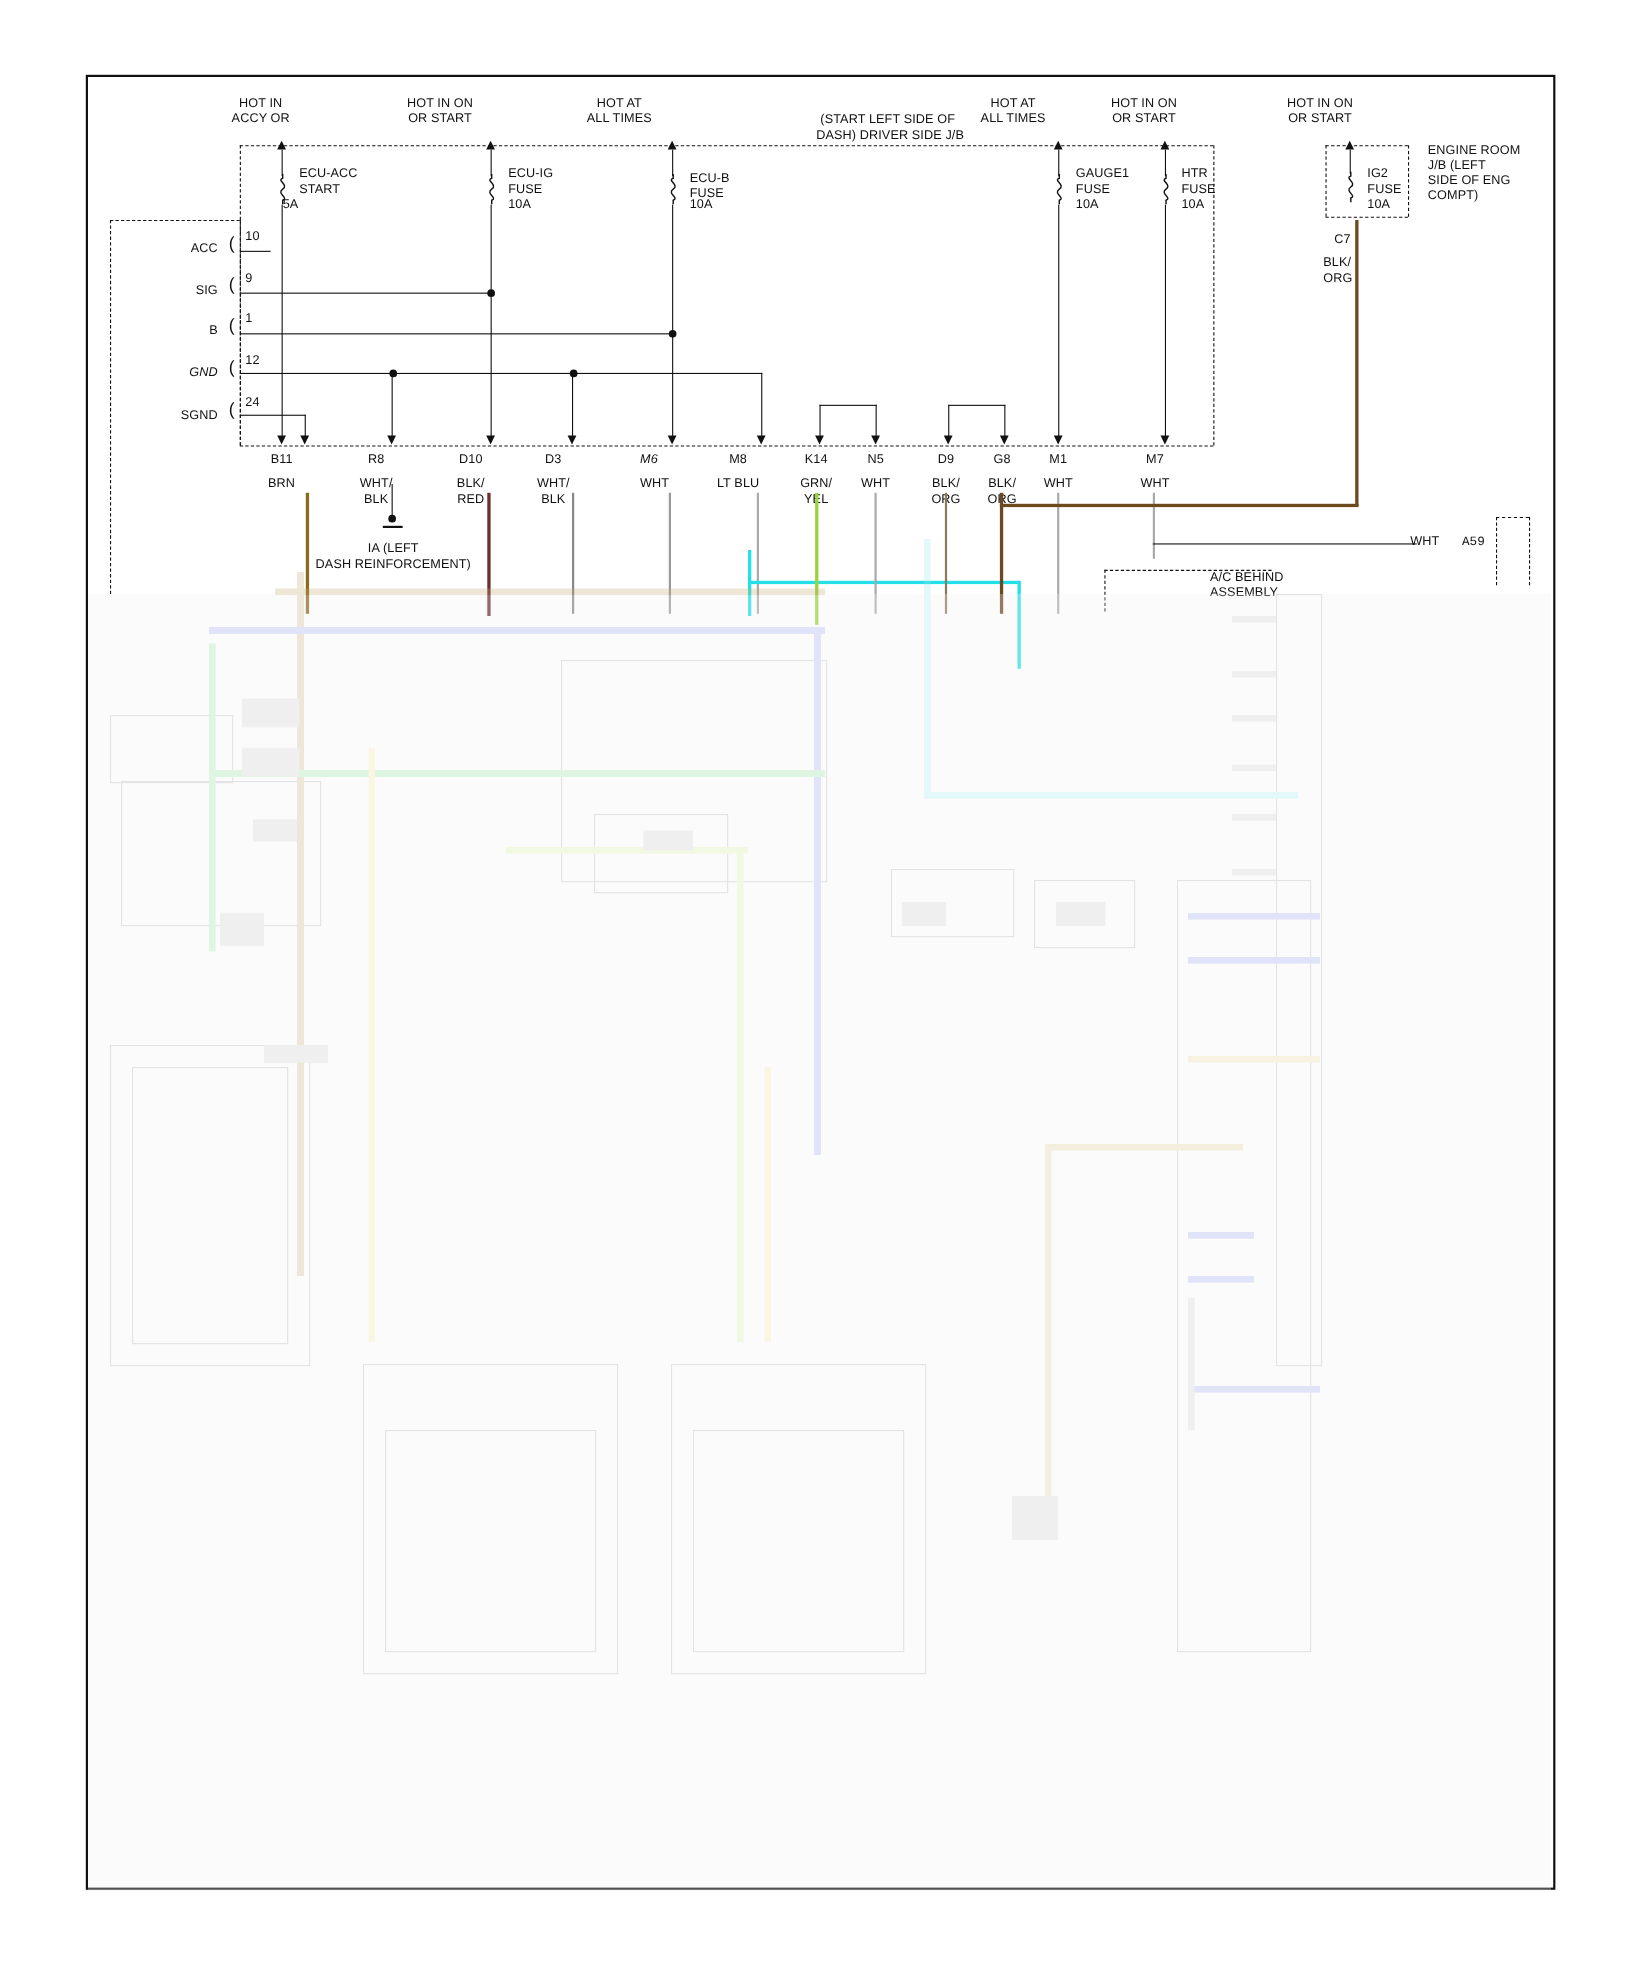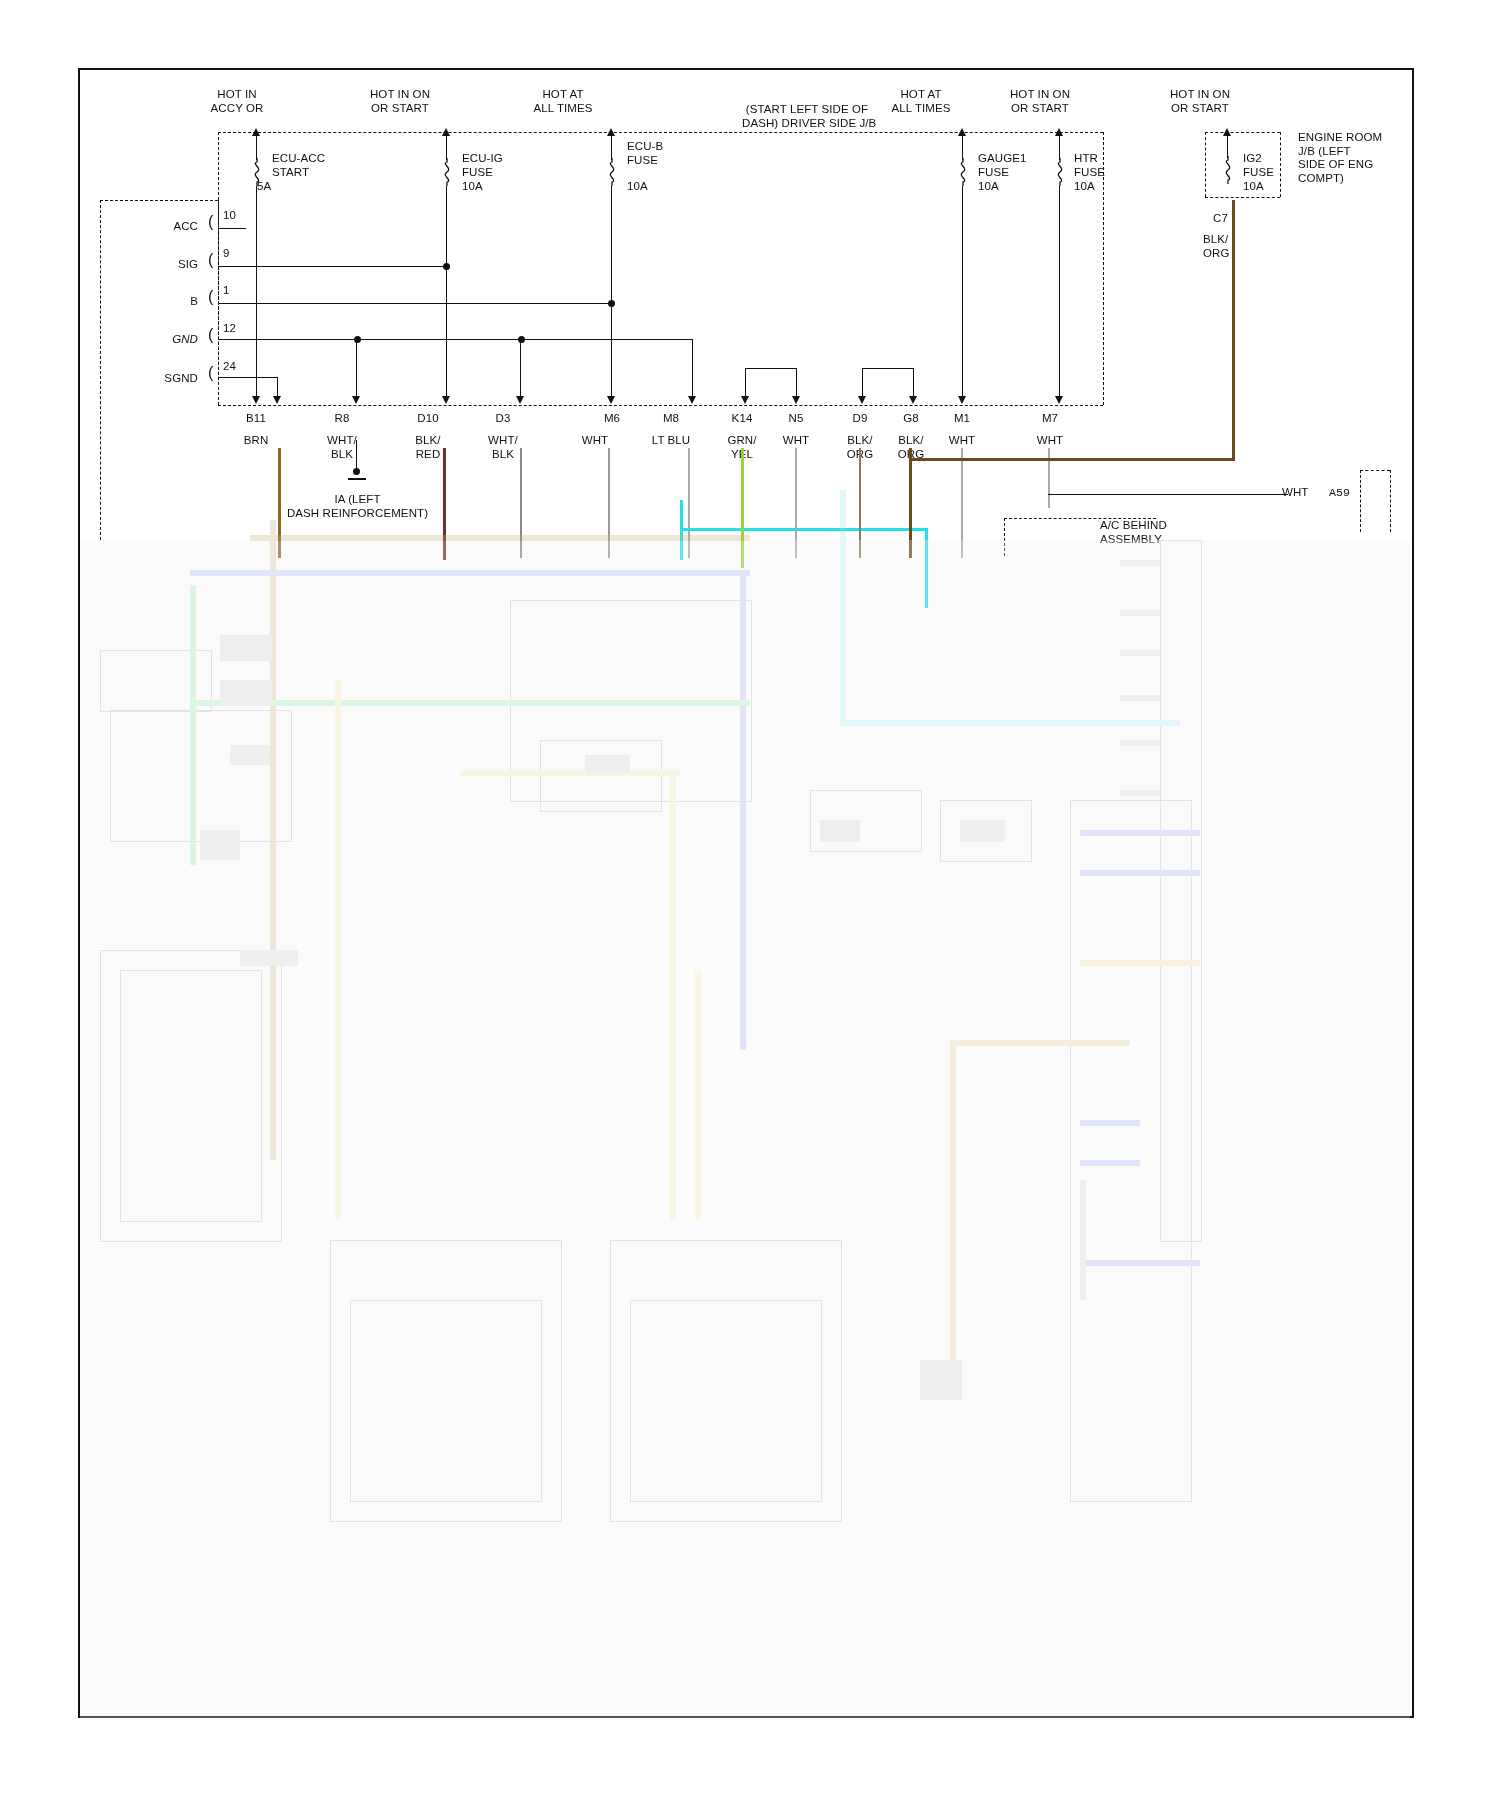--- a/index.html
+++ b/index.html
@@ -185,7 +185,7 @@
   </div>
   <div class="vline" style="left:611px; top:186px; height:212px;"></div>
   <div class="arrow-down" style="left:607px; top:396px;"></div>
-  <div class="lbl" style="left:627px; top:140px; width:90px;">ECU-B
+  <div class="lbl" style="left:627px; top:156px; width:90px;">ECU-B
 FUSE</div>
   <div class="lbl" style="left:627px; top:180px; width:60px;">10A</div>
 

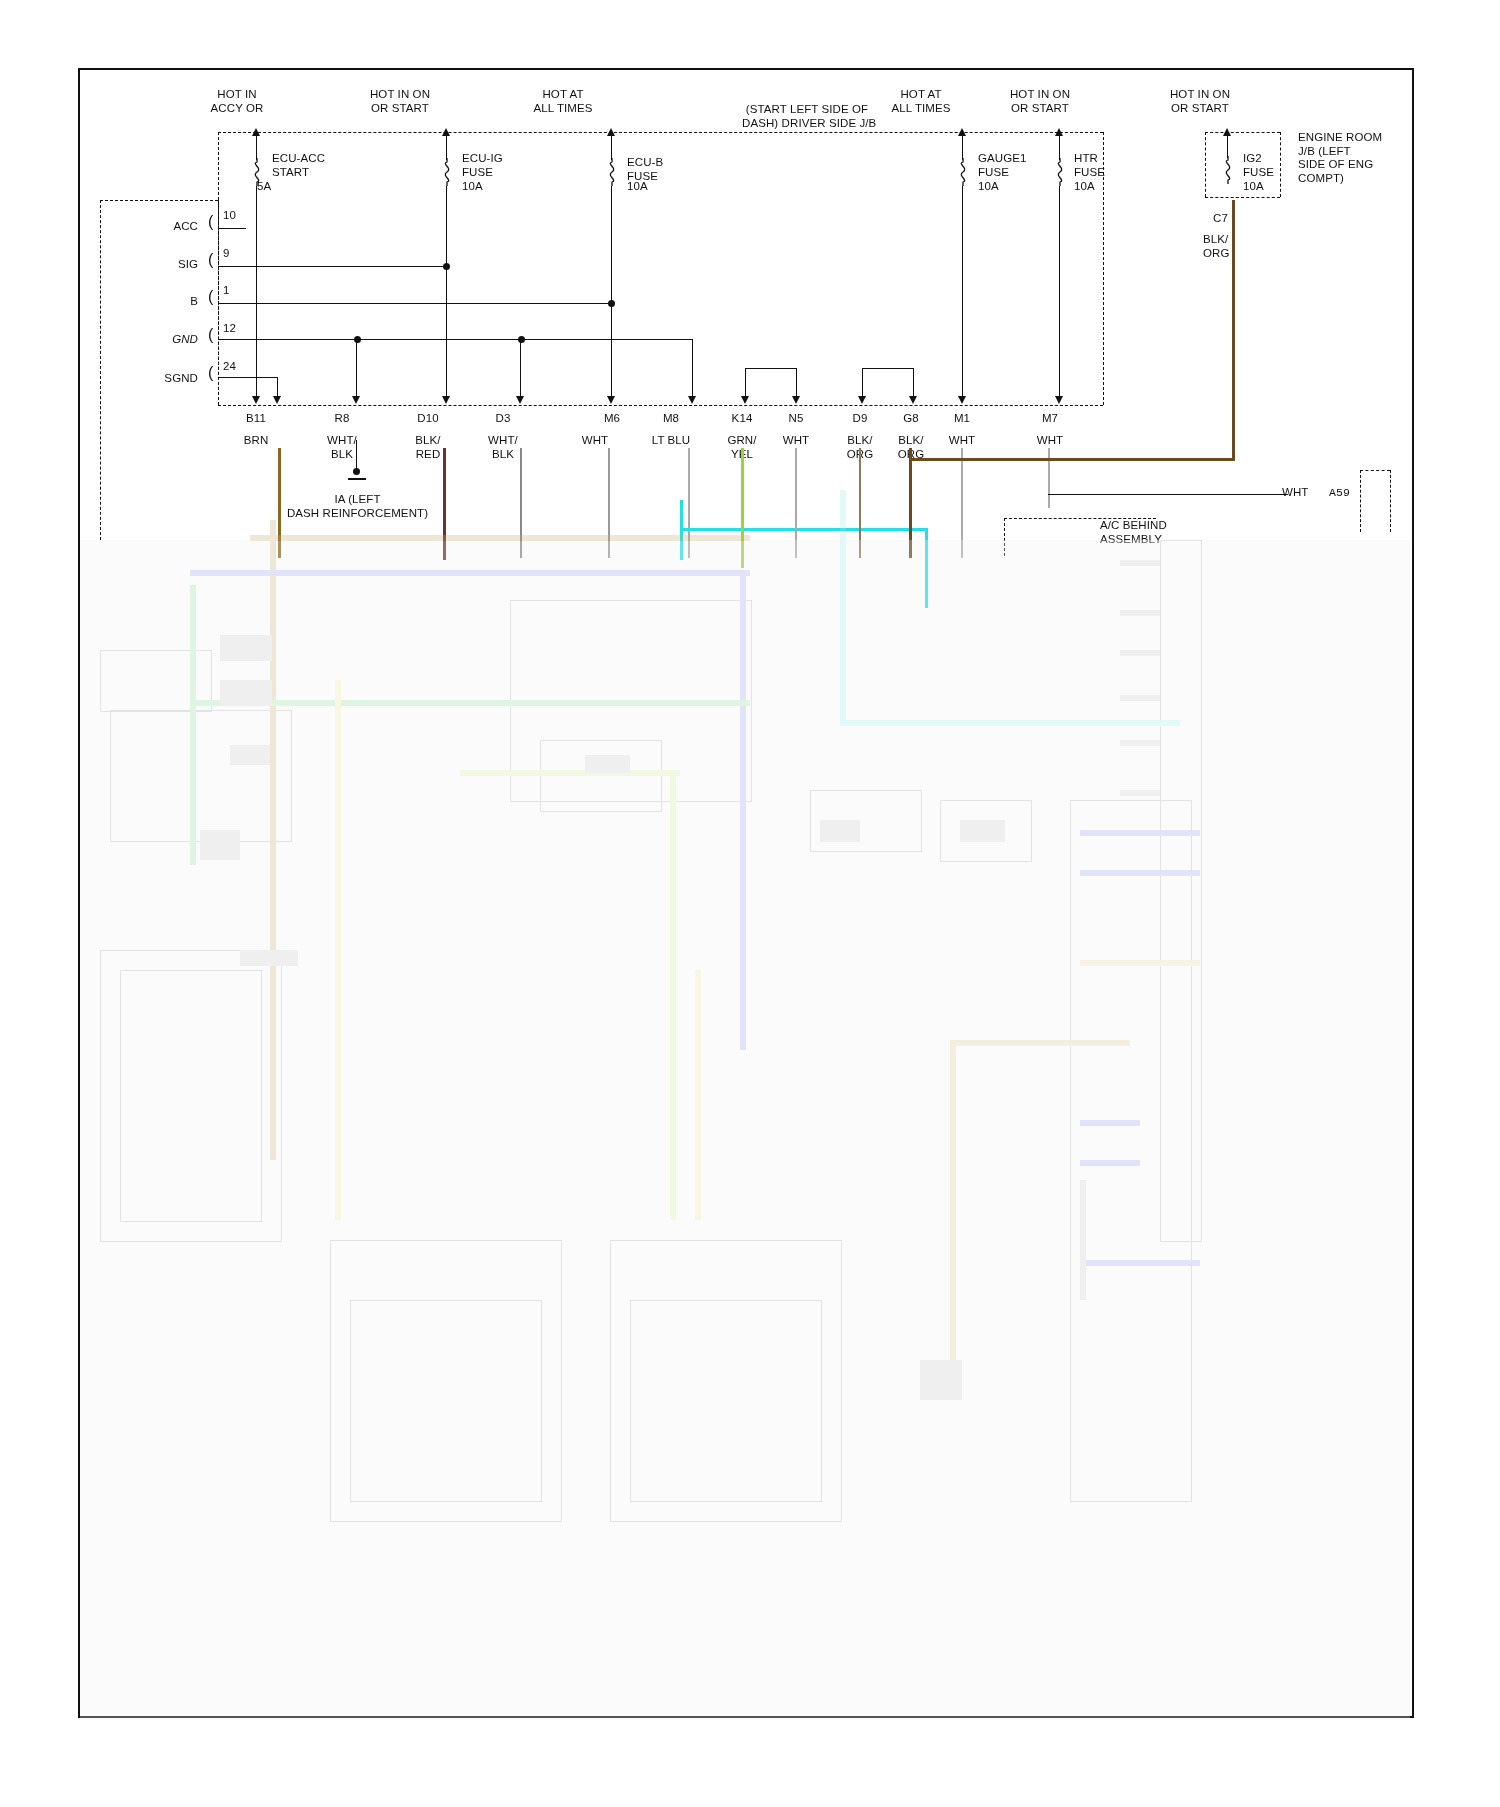--- a/index.html
+++ b/index.html
@@ -297,7 +297,7 @@
   <div class="lbl c" style="left:473px; top:434px; width:60px;">WHT/
 BLK</div>
 
-  <div class="lbl c" style="left:582px; top:412px; width:60px;">M6</div>
+  <div class="lbl c" style="left:560px; top:412px; width:60px;font-style:italic;">M6</div>
   <div class="lbl c" style="left:565px; top:434px; width:60px;">WHT</div>
 
   <div class="lbl c" style="left:641px; top:412px; width:60px;">M8</div>

